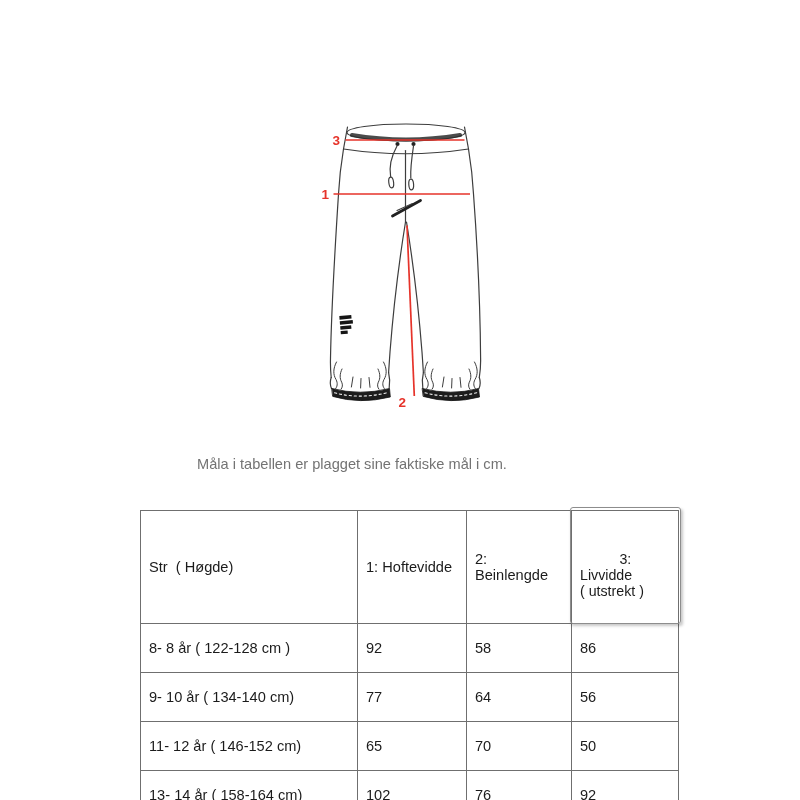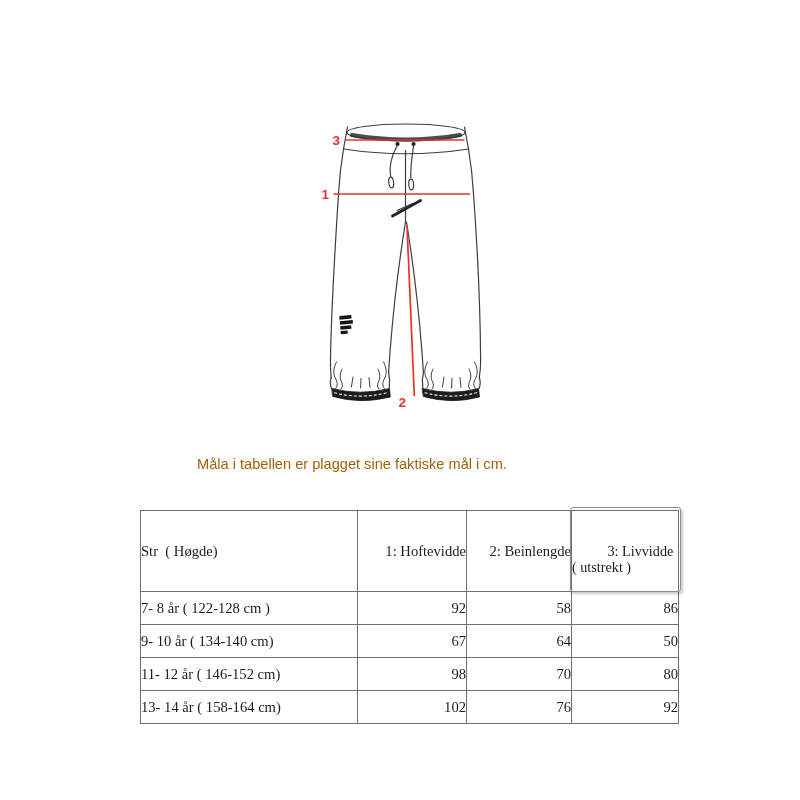--- a/index.html
+++ b/index.html
@@ -18,7 +18,7 @@
     left:197px;top:421px;
     font-size:14.6px;
     line-height:17.3px;
-    color:#a16207;
+    color:#737373;
     white-space:pre-wrap;
   }
 

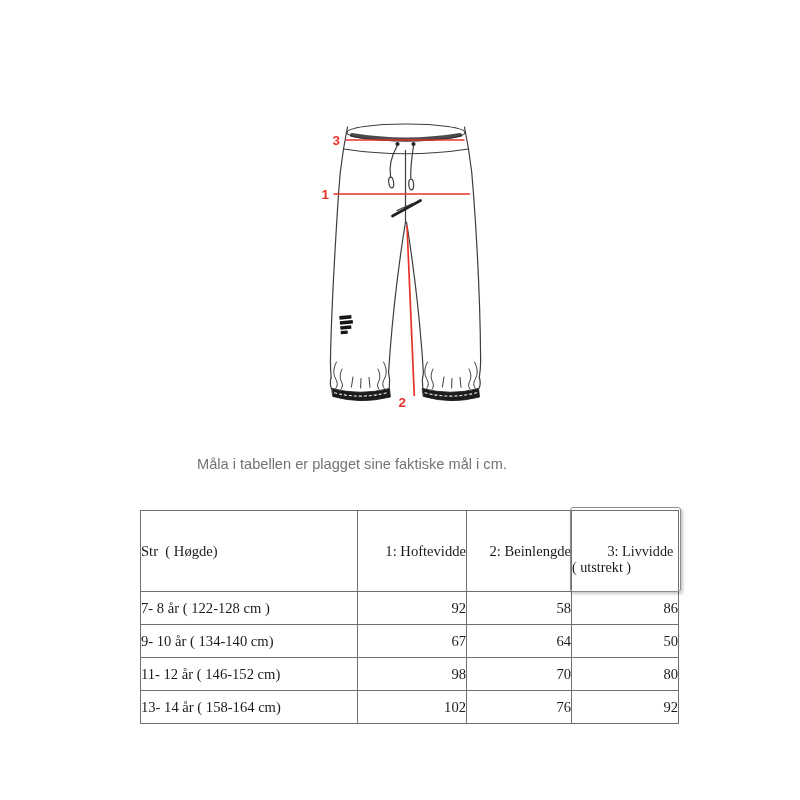--- a/index.html
+++ b/index.html
@@ -36,8 +36,7 @@
     font-weight:normal;
     white-space:pre-wrap;
     vertical-align:middle;
-    padding:0;
-    font-family:Liberation Serif, serif;
+    padding:8px;
   }
   table.size-table thead th{height:34px;}
   table.size-table tbody td{height:32px;}

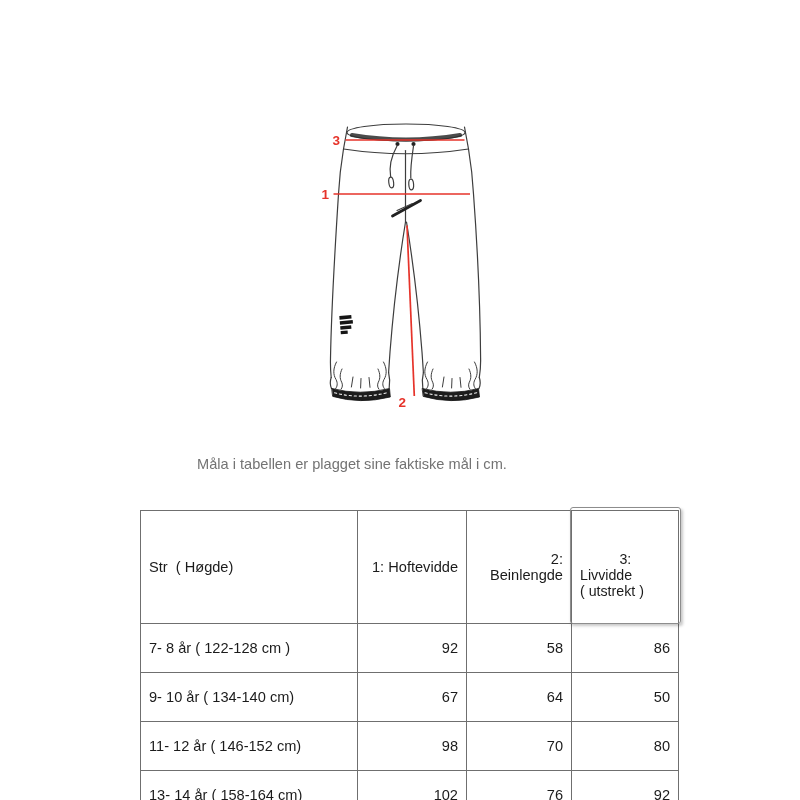--- a/index.html
+++ b/index.html
@@ -41,7 +41,7 @@
   table.size-table thead th{height:34px;}
   table.size-table tbody td{height:32px;}
   .col-size{text-align:left;padding-left:4px;}
-  .col-num{text-align:right;}
+  .col-num{text-align:left;}
   th.hdr-livvidde{
     position:relative;
     text-align:left;

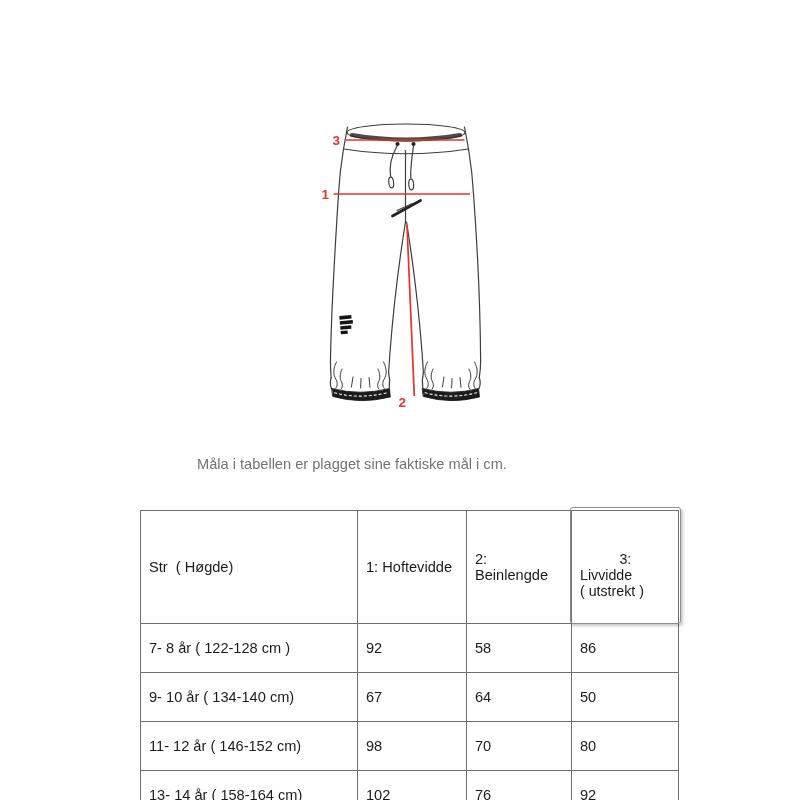--- a/index.html
+++ b/index.html
@@ -169,7 +169,7 @@
     </thead>
     <tbody>
       <tr>
-        <td class="col-size">7- 8 år ( 122-128 cm )</td>
+        <td class="col-size">8- 8 år ( 122-128 cm )</td>
         <td class="col-num">92</td>
         <td class="col-num">58</td>
         <td class="col-num">86</td>

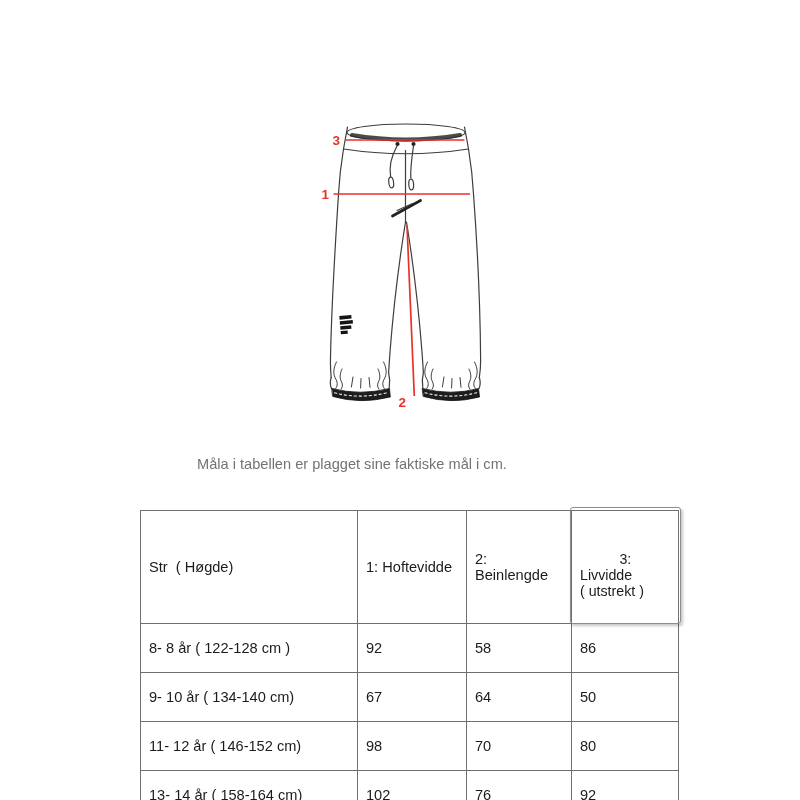--- a/index.html
+++ b/index.html
@@ -176,7 +176,7 @@
       </tr>
       <tr>
         <td class="col-size">9- 10 år ( 134-140 cm)</td>
-        <td class="col-num">67</td>
+        <td class="col-num">77</td>
         <td class="col-num">64</td>
         <td class="col-num">50</td>
       </tr>

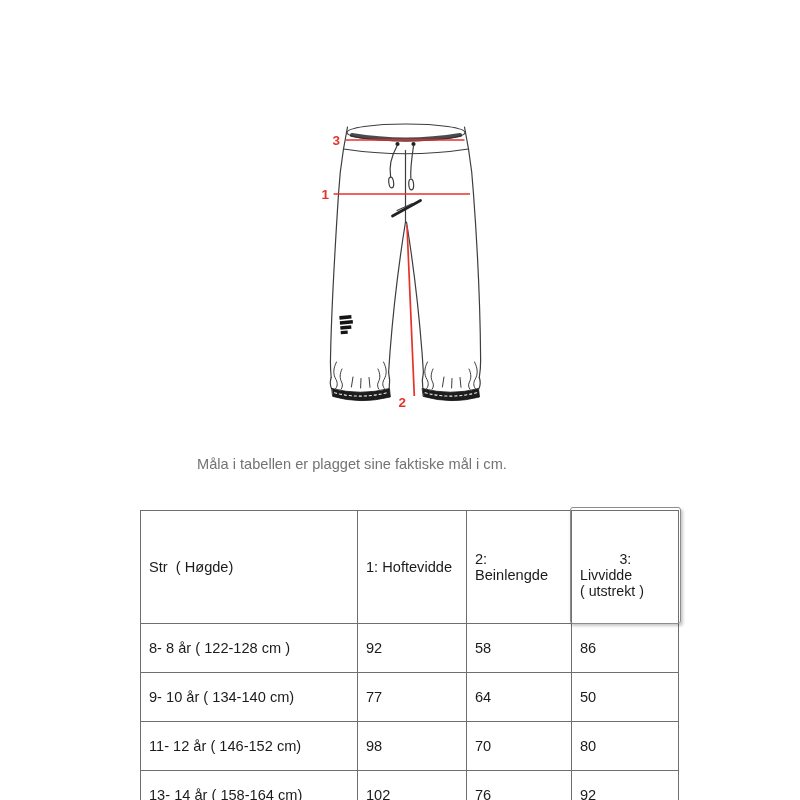--- a/index.html
+++ b/index.html
@@ -178,7 +178,7 @@
         <td class="col-size">9- 10 år ( 134-140 cm)</td>
         <td class="col-num">77</td>
         <td class="col-num">64</td>
-        <td class="col-num">50</td>
+        <td class="col-num">56</td>
       </tr>
       <tr>
         <td class="col-size">11- 12 år ( 146-152 cm)</td>

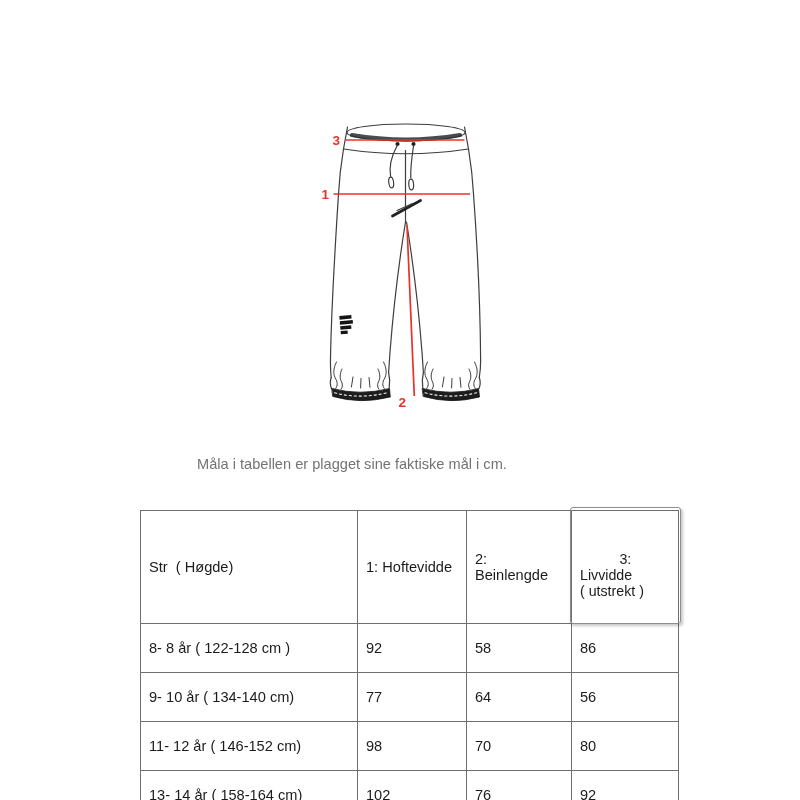--- a/index.html
+++ b/index.html
@@ -182,7 +182,7 @@
       </tr>
       <tr>
         <td class="col-size">11- 12 år ( 146-152 cm)</td>
-        <td class="col-num">98</td>
+        <td class="col-num">65</td>
         <td class="col-num">70</td>
         <td class="col-num">80</td>
       </tr>

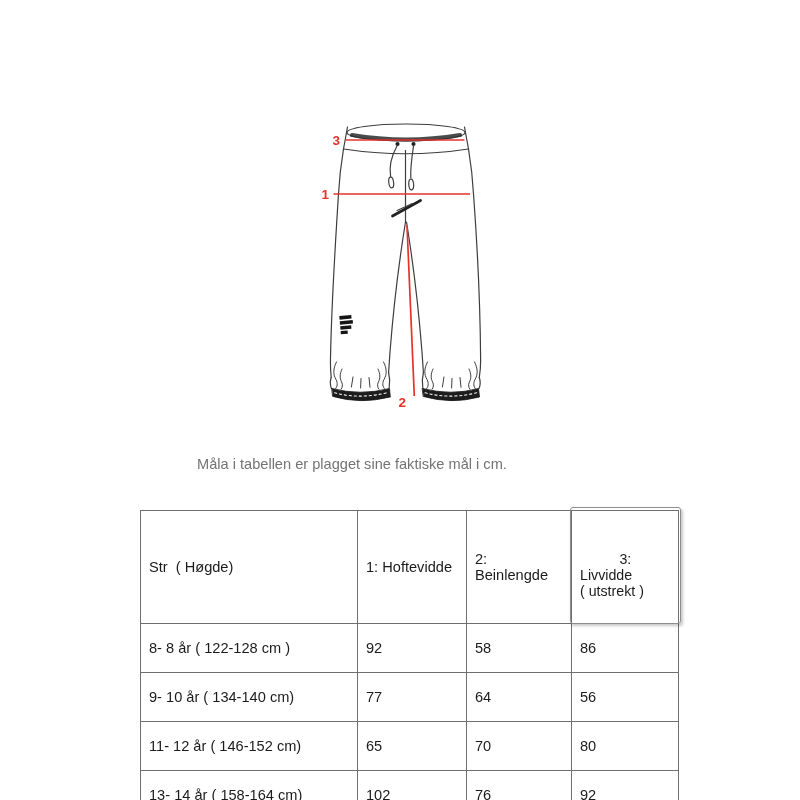--- a/index.html
+++ b/index.html
@@ -184,7 +184,7 @@
         <td class="col-size">11- 12 år ( 146-152 cm)</td>
         <td class="col-num">65</td>
         <td class="col-num">70</td>
-        <td class="col-num">80</td>
+        <td class="col-num">50</td>
       </tr>
       <tr>
         <td class="col-size">13- 14 år ( 158-164 cm)</td>

